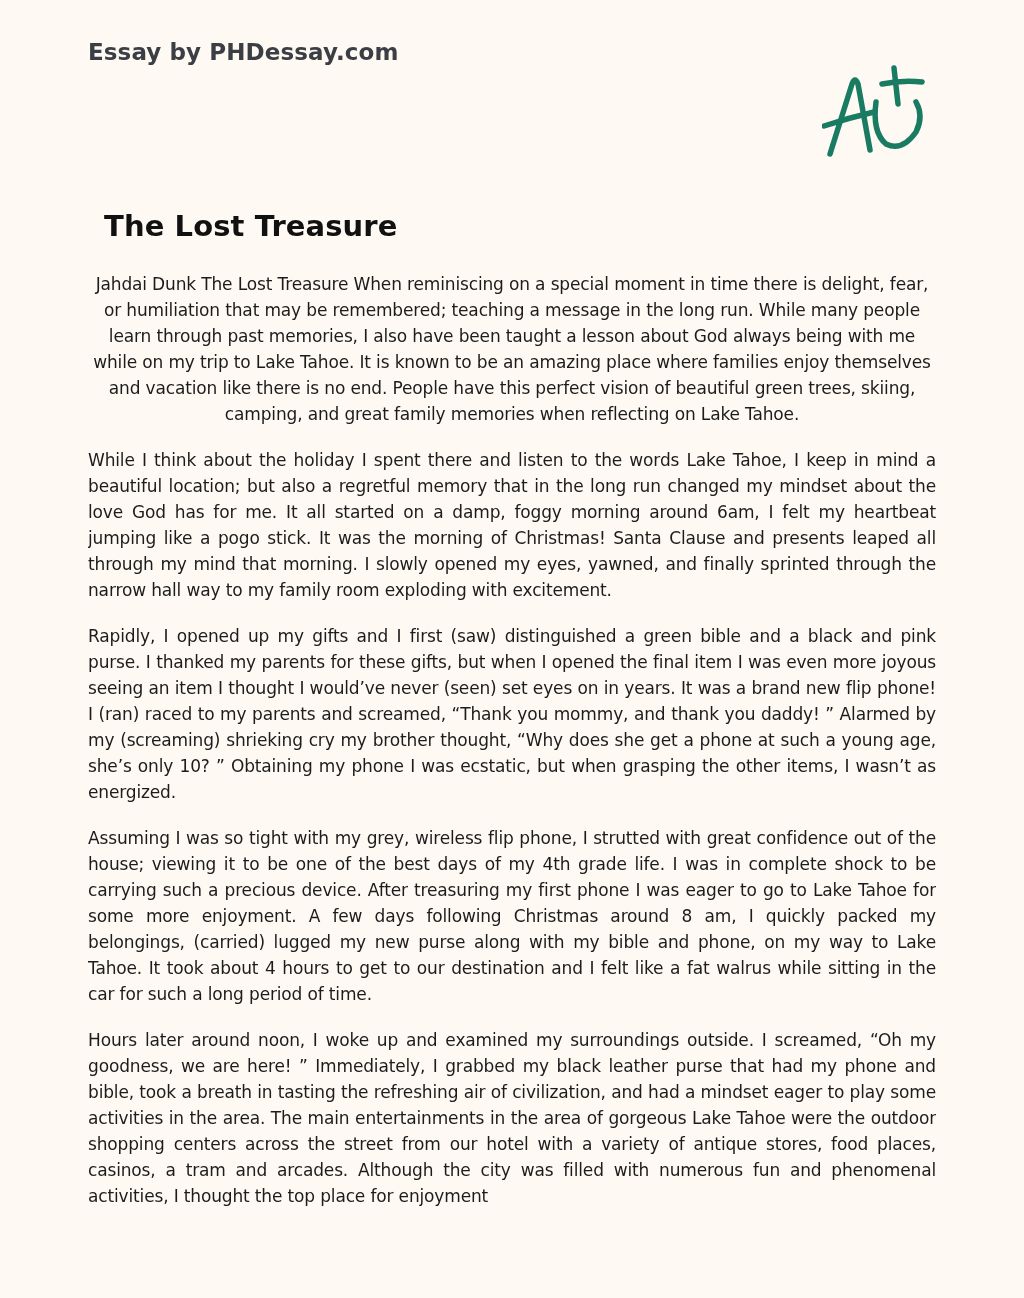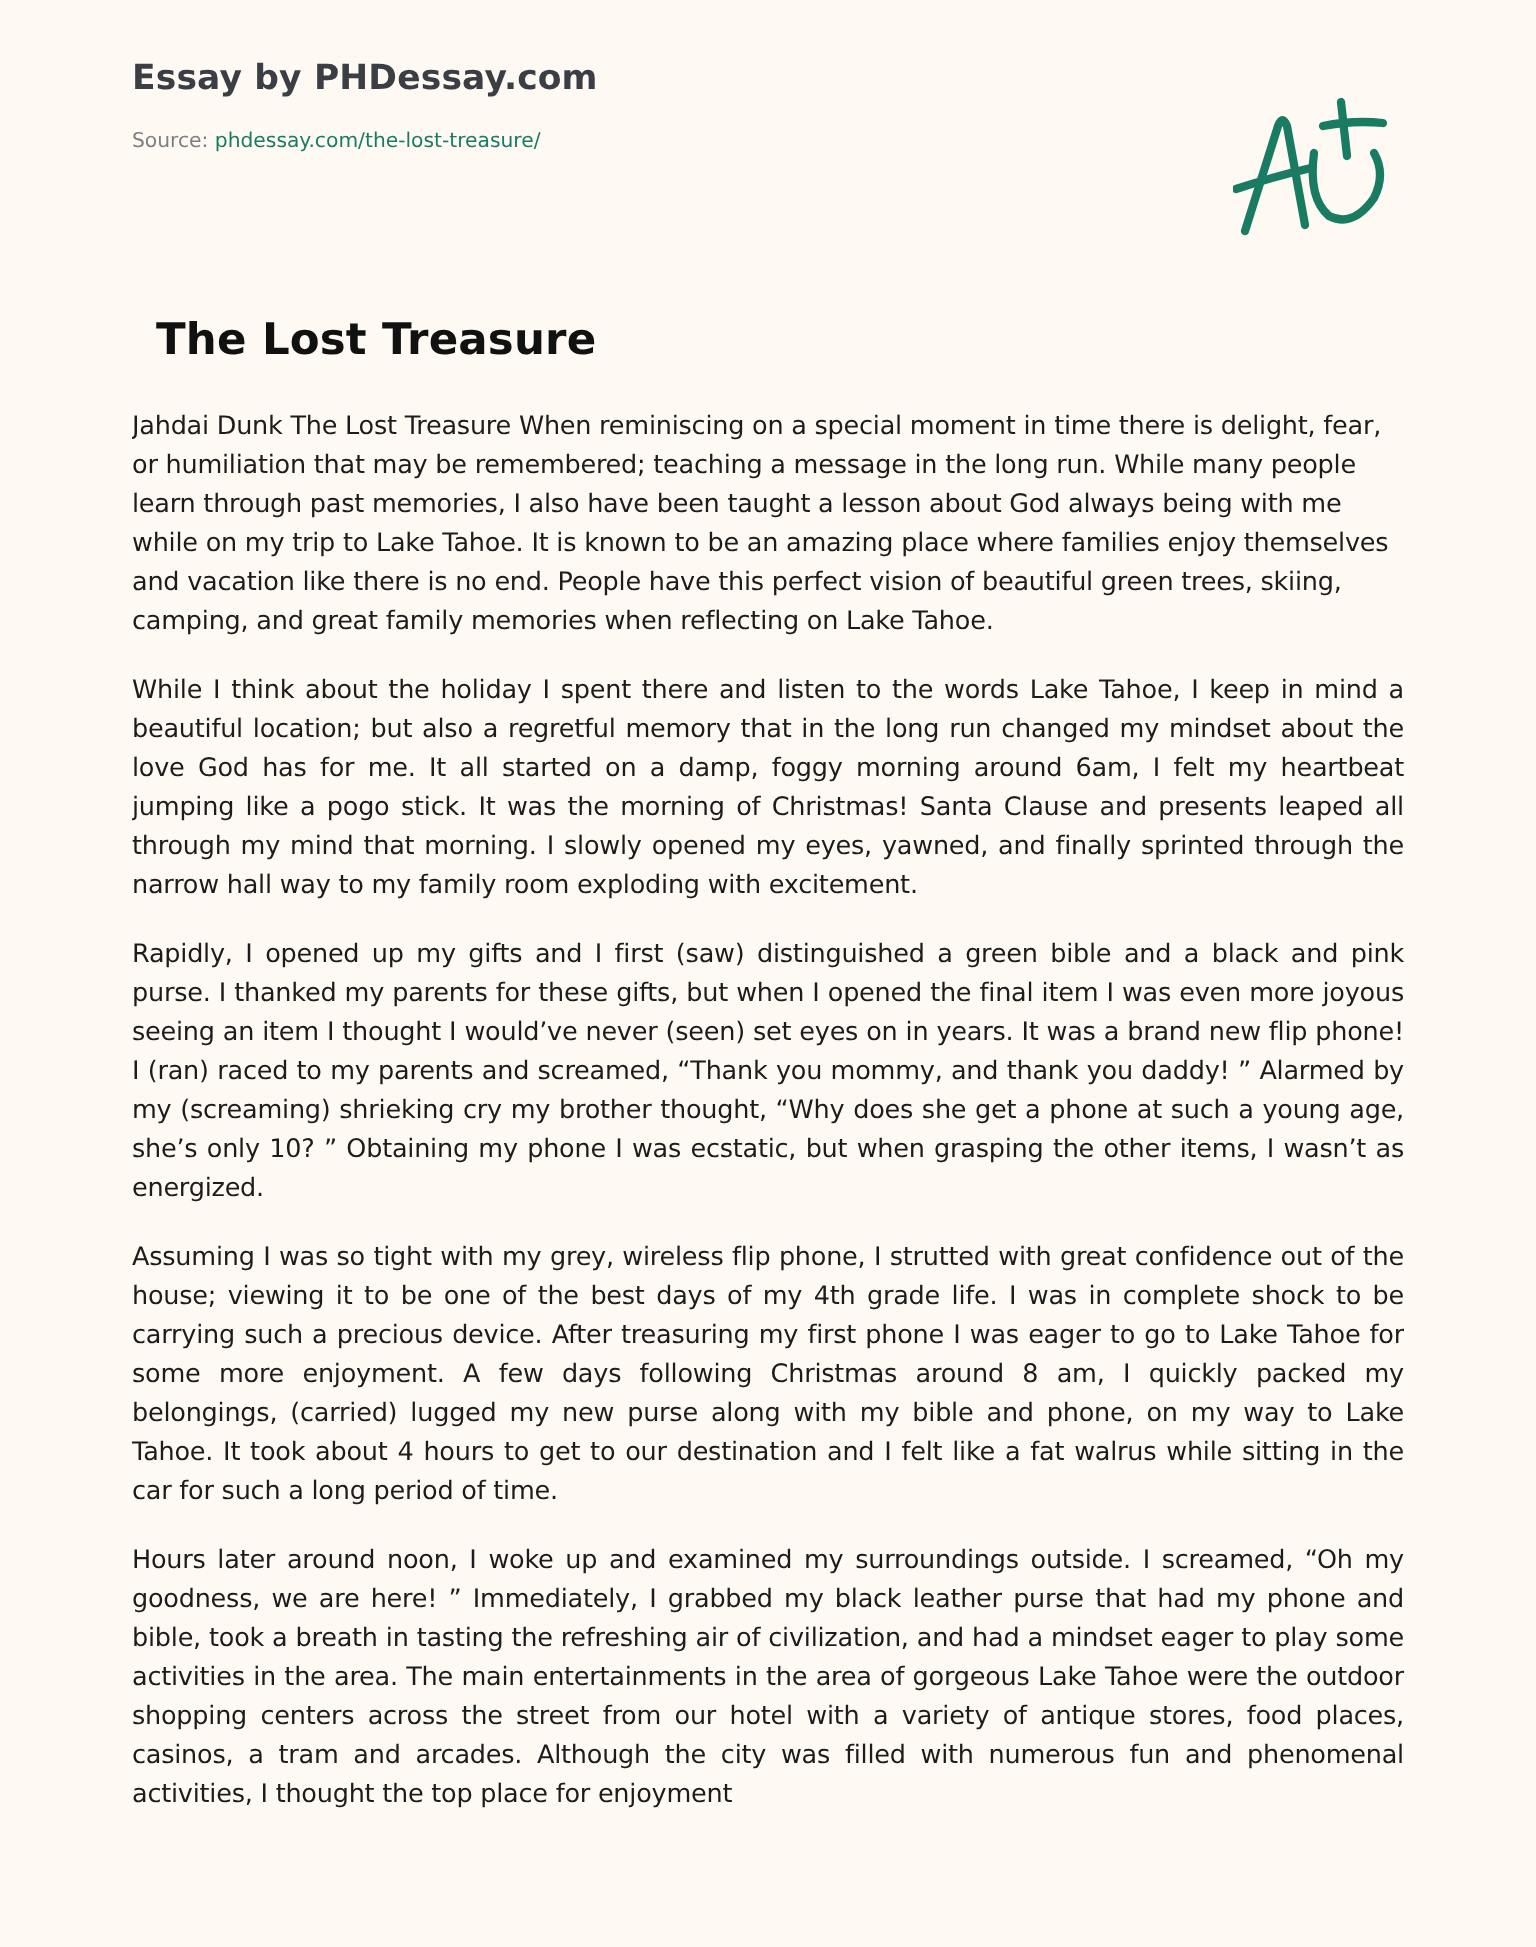--- a/index.html
+++ b/index.html
@@ -82,9 +82,6 @@
 
 <header class="header">
   <h2 class="brand">Essay by PHDessay.com</h2>
-  <div class="source">
-    <span>Source: </span><a>phdessay.com/the-lost-treasure/</a>
-  </div>
 </header>
 
 <div class="logo">

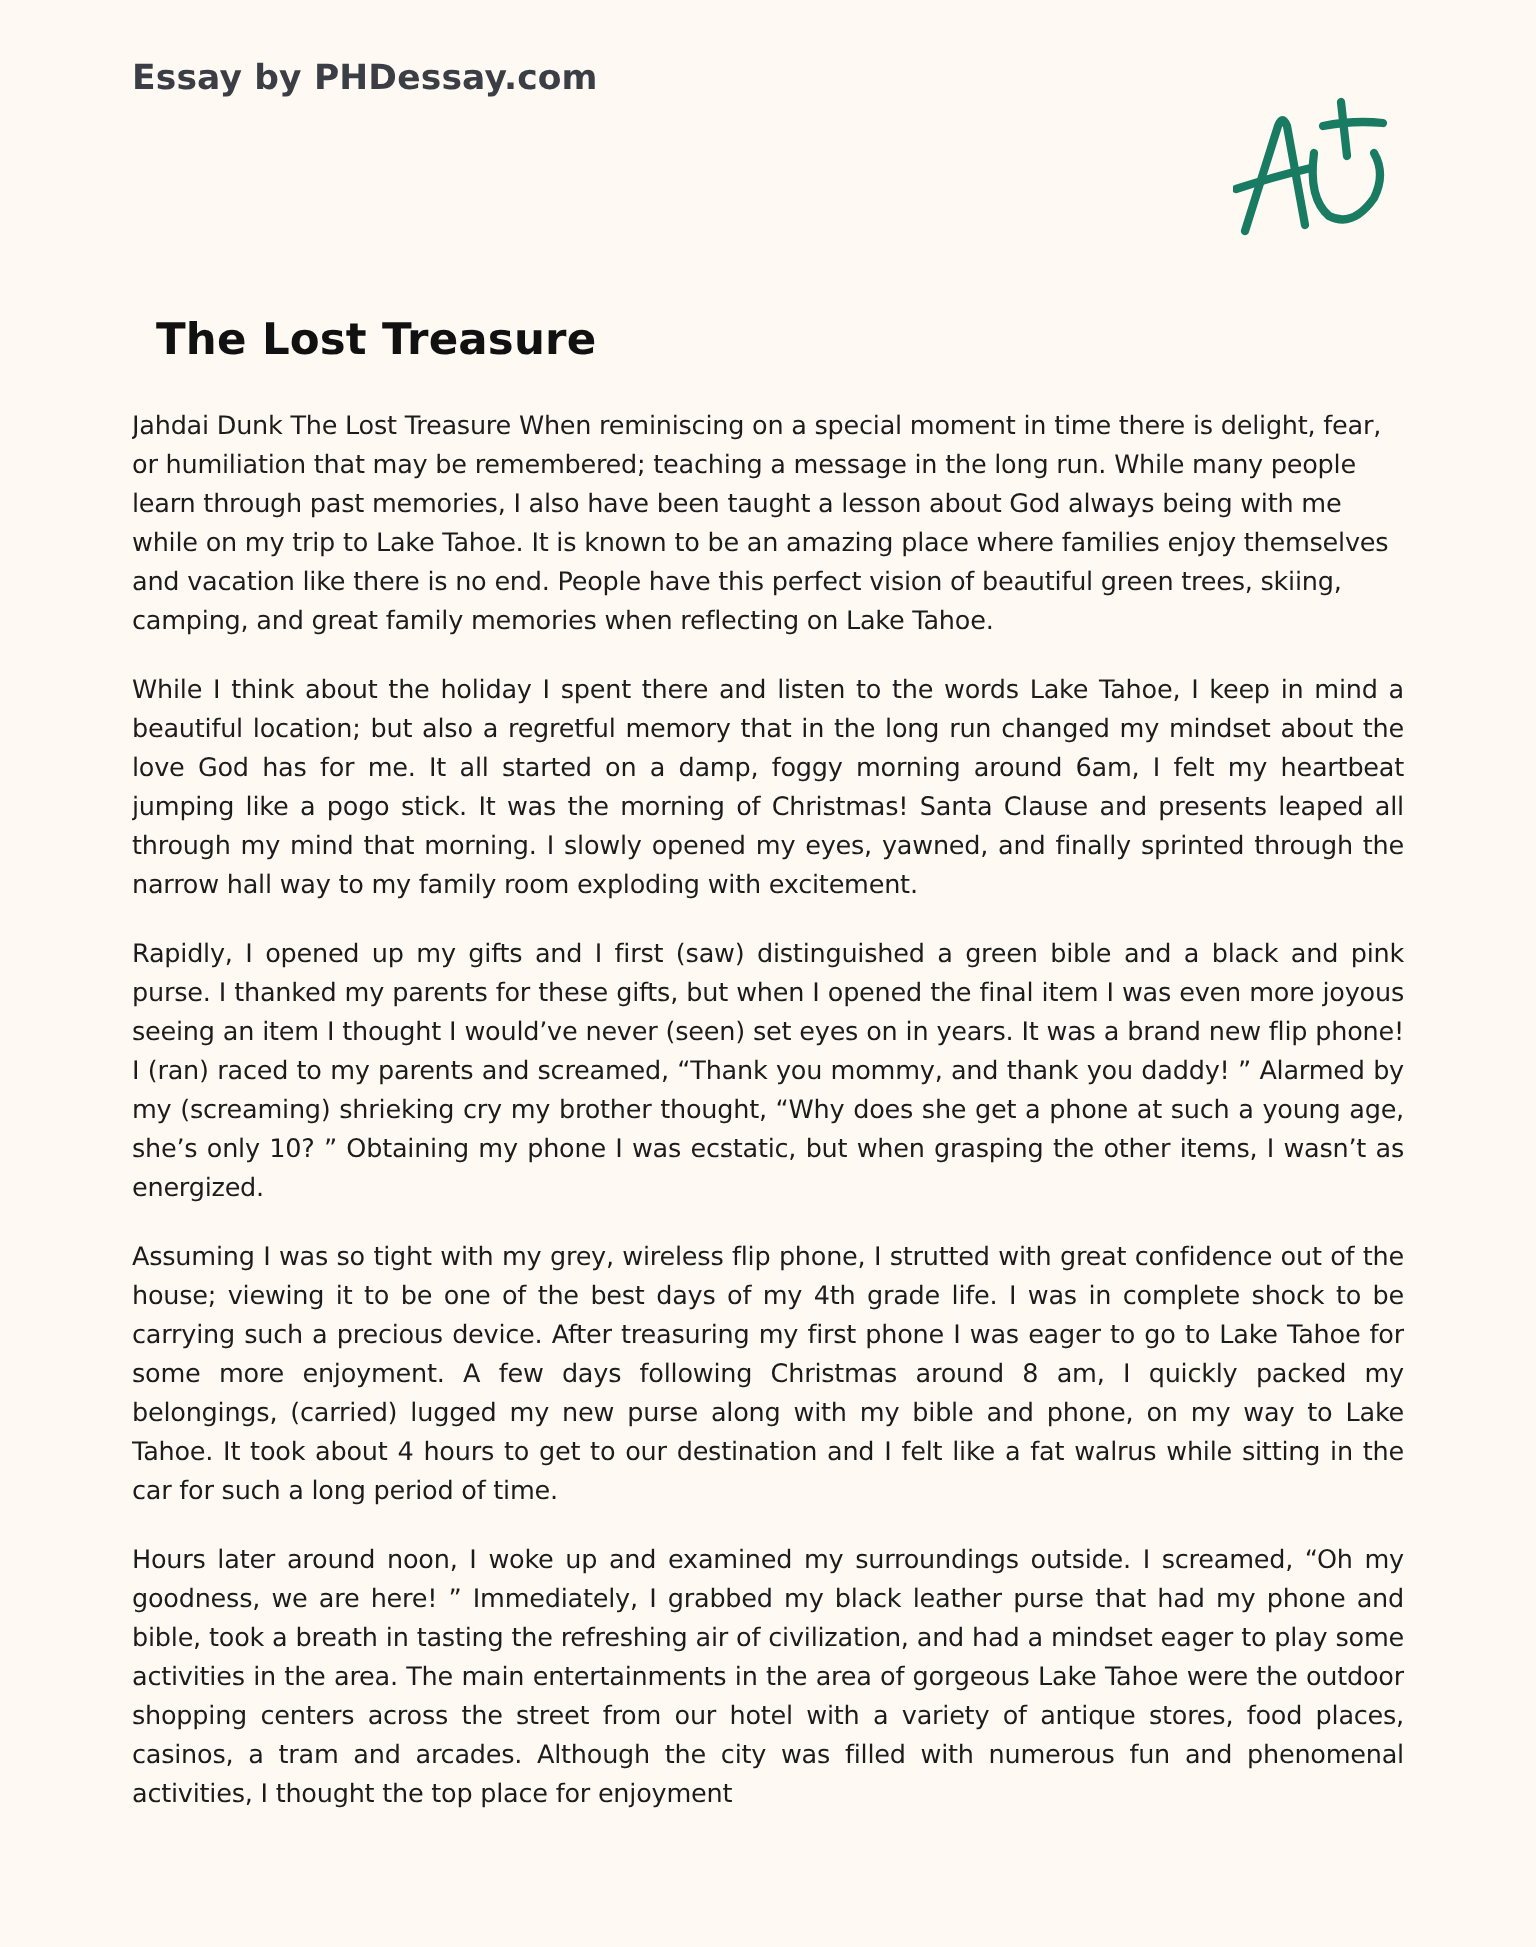--- a/index.html
+++ b/index.html
@@ -74,7 +74,7 @@
       letter-spacing: -0.15px;
     }
     .essay p:first-child {
-      text-align: left;
+      text-align: center;
     }
   </style>
 </head>

